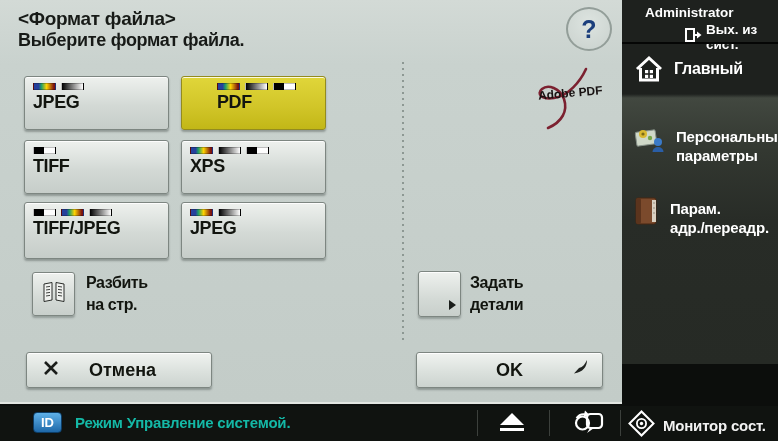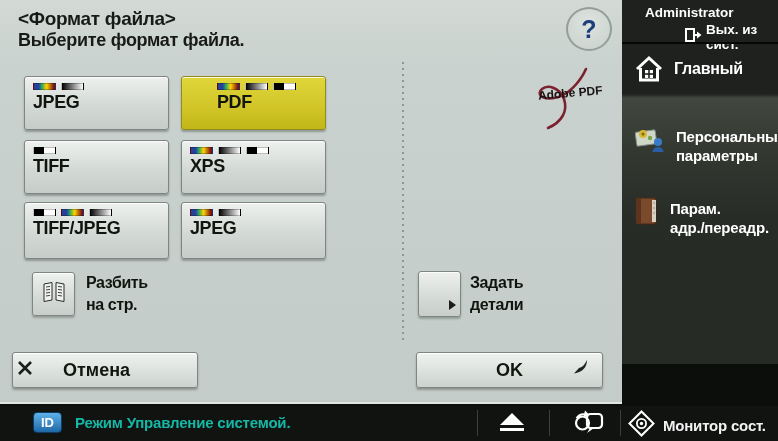--- a/index.html
+++ b/index.html
@@ -54,7 +54,7 @@
     background:linear-gradient(180deg,#f0f3f0,#dbe1dd 55%,#ccd3cf);
     box-shadow:0 2px 2px rgba(40,50,45,.35), inset 0 1px 0 rgba(255,255,255,.9);
     display:flex;align-items:center;font-size:18px;font-weight:700;color:#12150f;cursor:pointer;}
-  .cancel-btn{left:12px;width:186px;padding-left:4px;gap:30px;text-align:right;}
+  .cancel-btn{left:26px;width:186px;padding-left:16px;gap:30px;text-align:right;}
   .ok-btn{left:416px;width:187px;justify-content:center;}
   .ok-arrow{position:absolute;right:12px;bottom:6px;}
   

